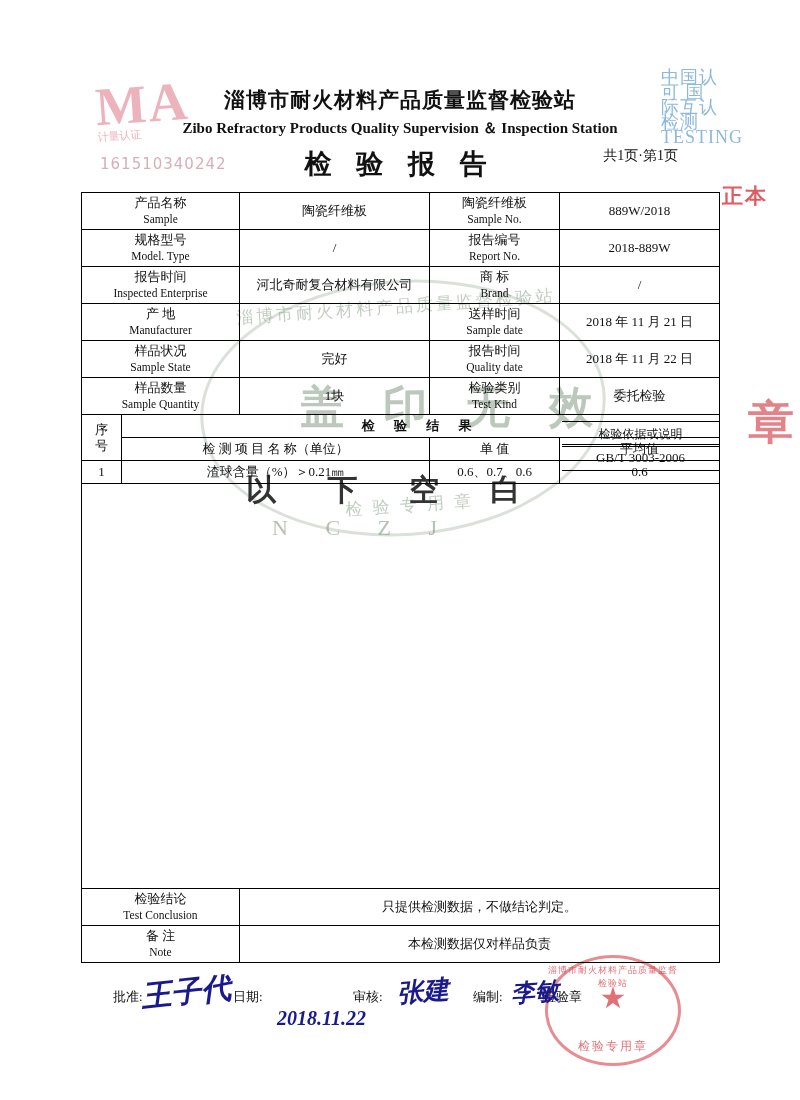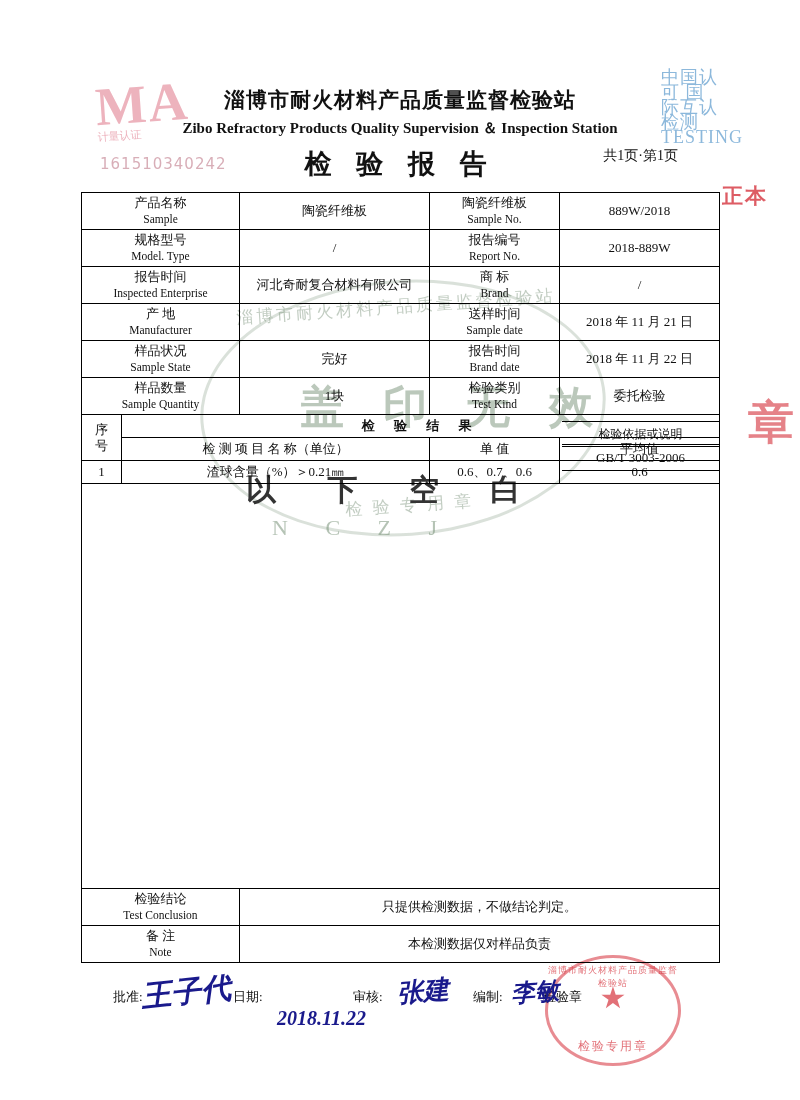--- a/index.html
+++ b/index.html
@@ -413,7 +413,7 @@
         <td class="val">完好</td>
         <td class="lbl">
           <span class="cn">报告时间</span>
-          <span class="en">Brand date</span>
+          <span class="en">Quality date</span>
         </td>
         <td class="val">2018 年 11 月 22 日</td>
       </tr>

